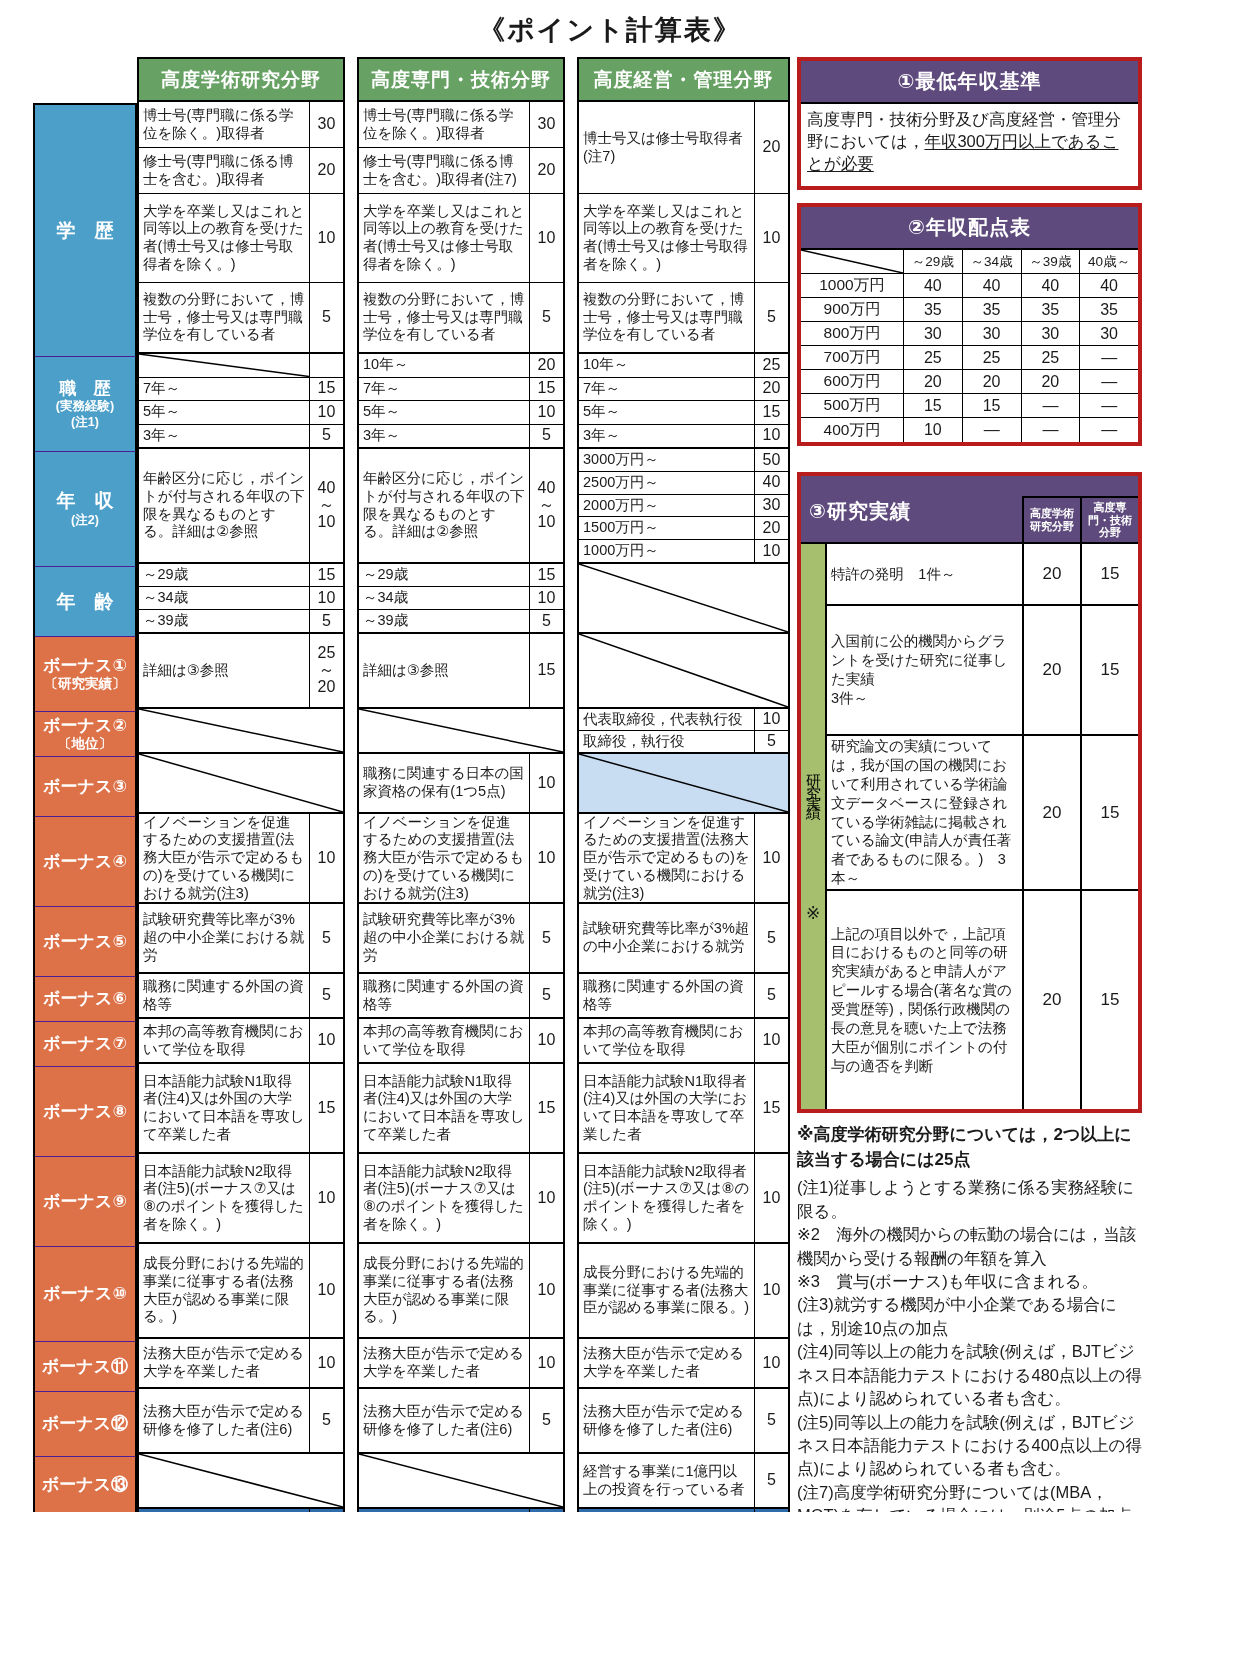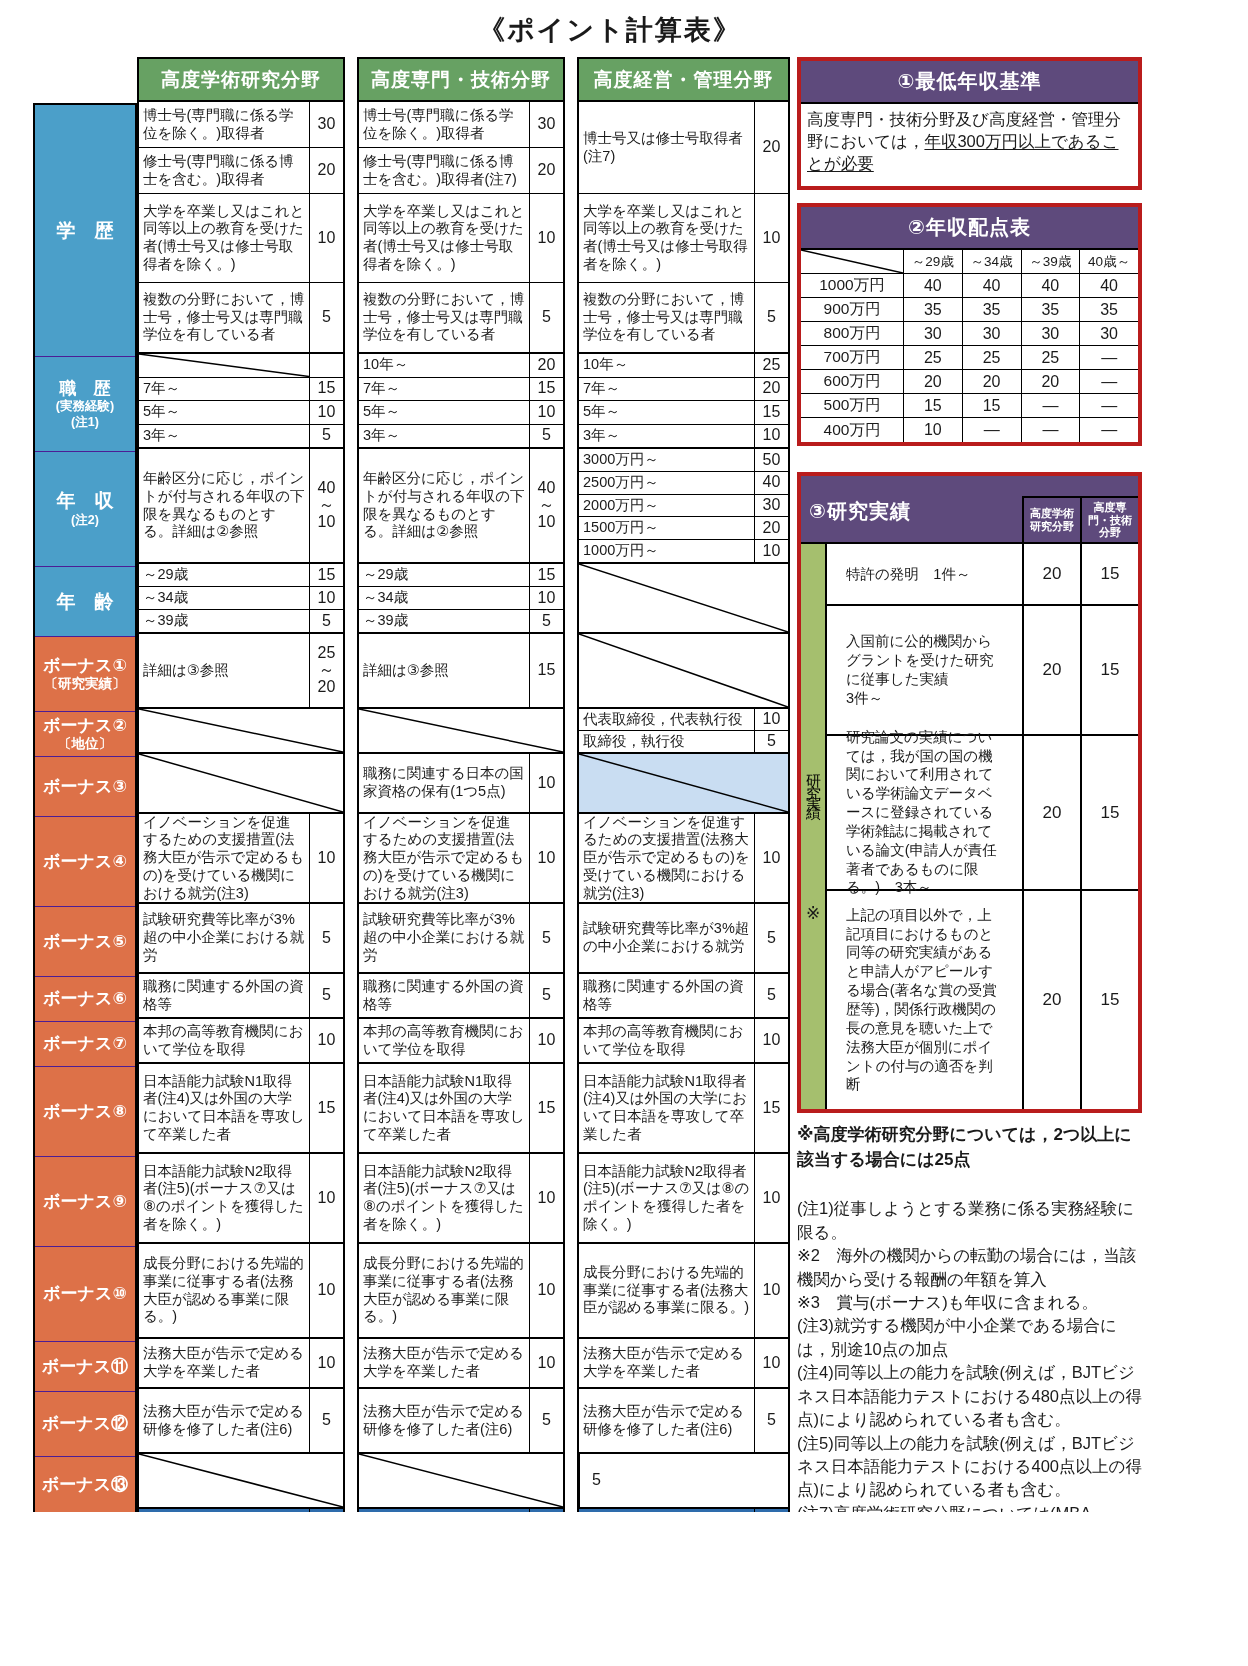--- a/index.html
+++ b/index.html
@@ -56,7 +56,7 @@
 .p3rows{flex:1;display:flex;flex-direction:column}
 .p3row{display:flex;border-bottom:2px solid #000;flex:none}
 .p3row:last-child{border-bottom:none;flex:1}
-.p3t{flex:1;padding:4px 19px;font-size:14.5px;line-height:1.3;display:flex;align-items:center;white-space:pre-line}
+.p3t{flex:1;padding:4px 4px;font-size:14.5px;line-height:1.3;display:flex;align-items:center;white-space:pre-line}
 .p3s{width:58px;border-left:2px solid #000;display:flex;align-items:center;justify-content:center;font-size:17px}
 .fnote{margin-top:10px;font-size:17px;line-height:1.45;font-weight:bold}
 .notes{margin-top:25px;font-size:16.5px;line-height:1.42}

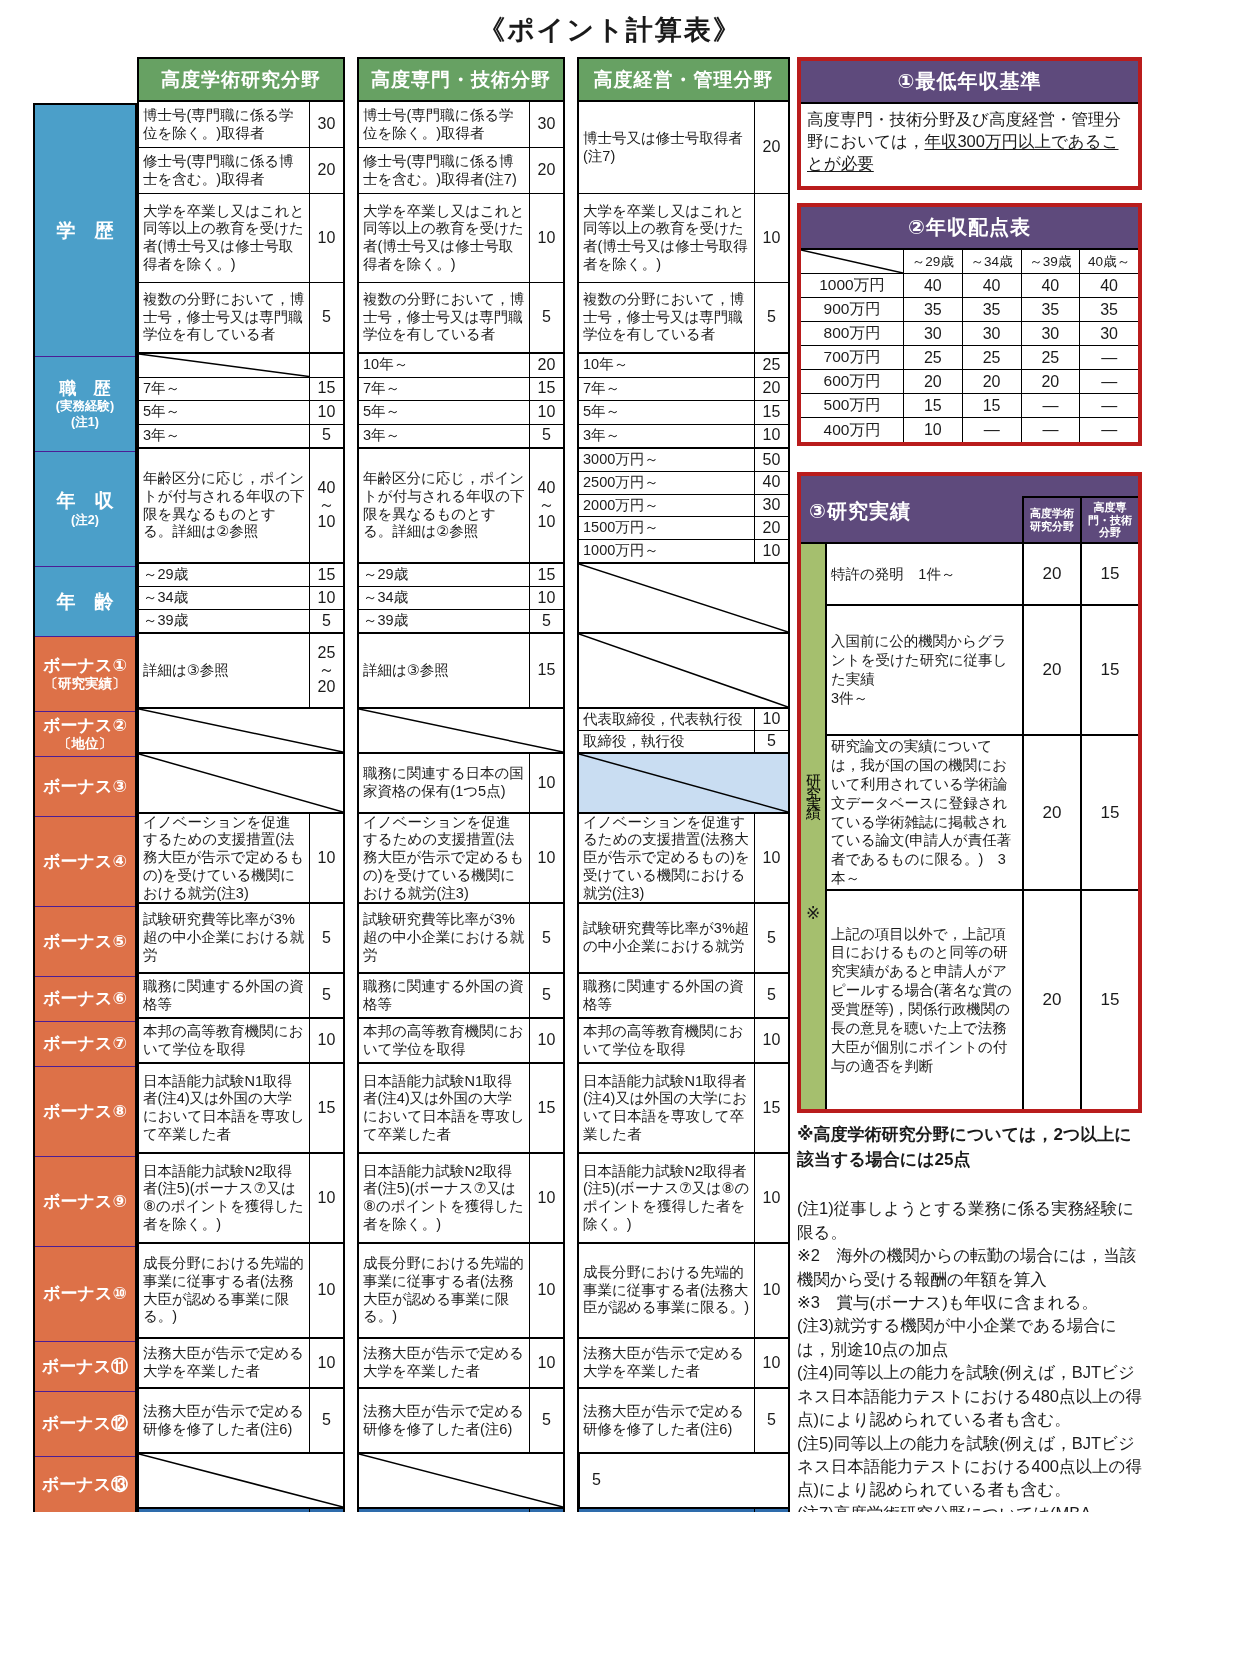--- a/index.html
+++ b/index.html
@@ -59,7 +59,7 @@
 .p3t{flex:1;padding:4px 4px;font-size:14.5px;line-height:1.3;display:flex;align-items:center;white-space:pre-line}
 .p3s{width:58px;border-left:2px solid #000;display:flex;align-items:center;justify-content:center;font-size:17px}
 .fnote{margin-top:10px;font-size:17px;line-height:1.45;font-weight:bold}
-.notes{margin-top:25px;font-size:16.5px;line-height:1.42}
+.notes{margin-top:4px;font-size:16.5px;line-height:1.42}
 .notes p{margin:0}
 </style>
 </head>

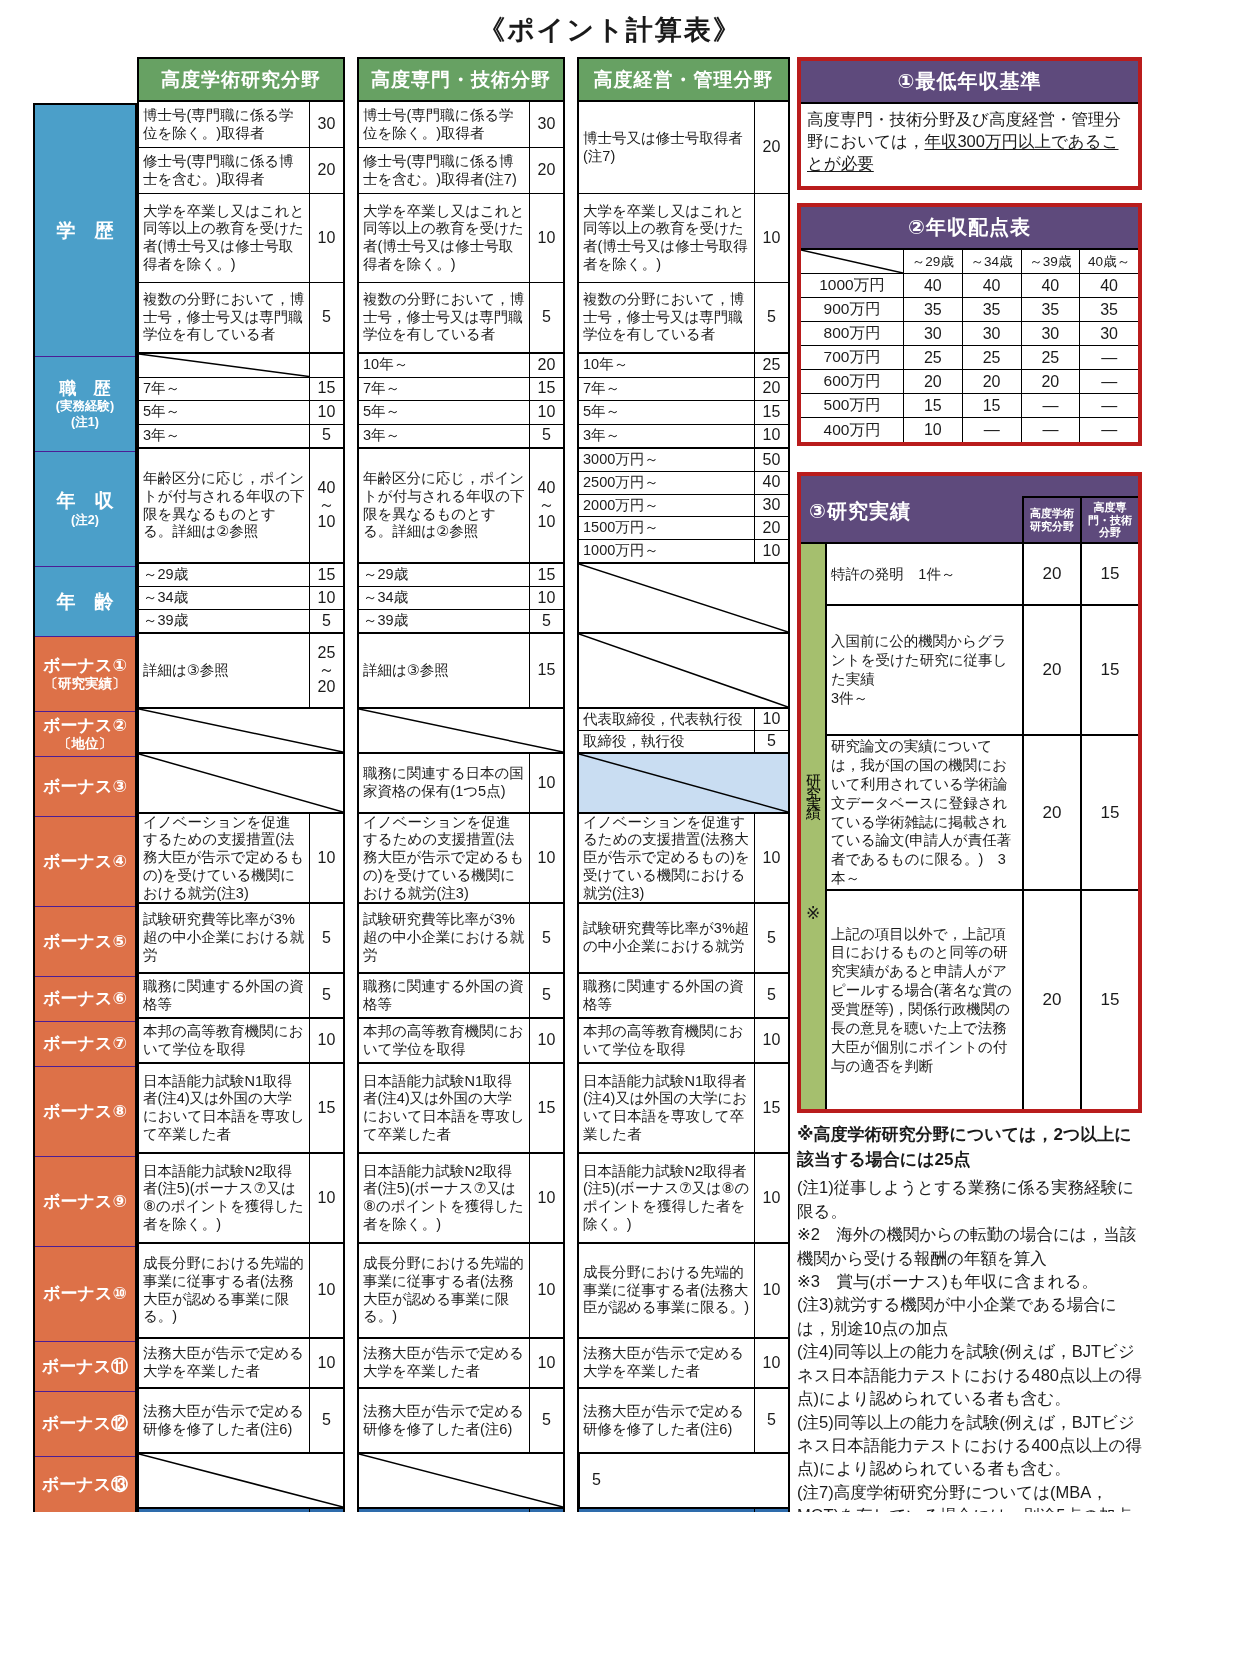--- a/index.html
+++ b/index.html
@@ -594,6 +594,7 @@
         </div>
       <div class="sec" style="height:55px">
           <div class="row">
+            <div class="t">経営する事業に1億円以上の投資を行っている者</div>
             <div class="n">5</div>
           </div>
         </div>

